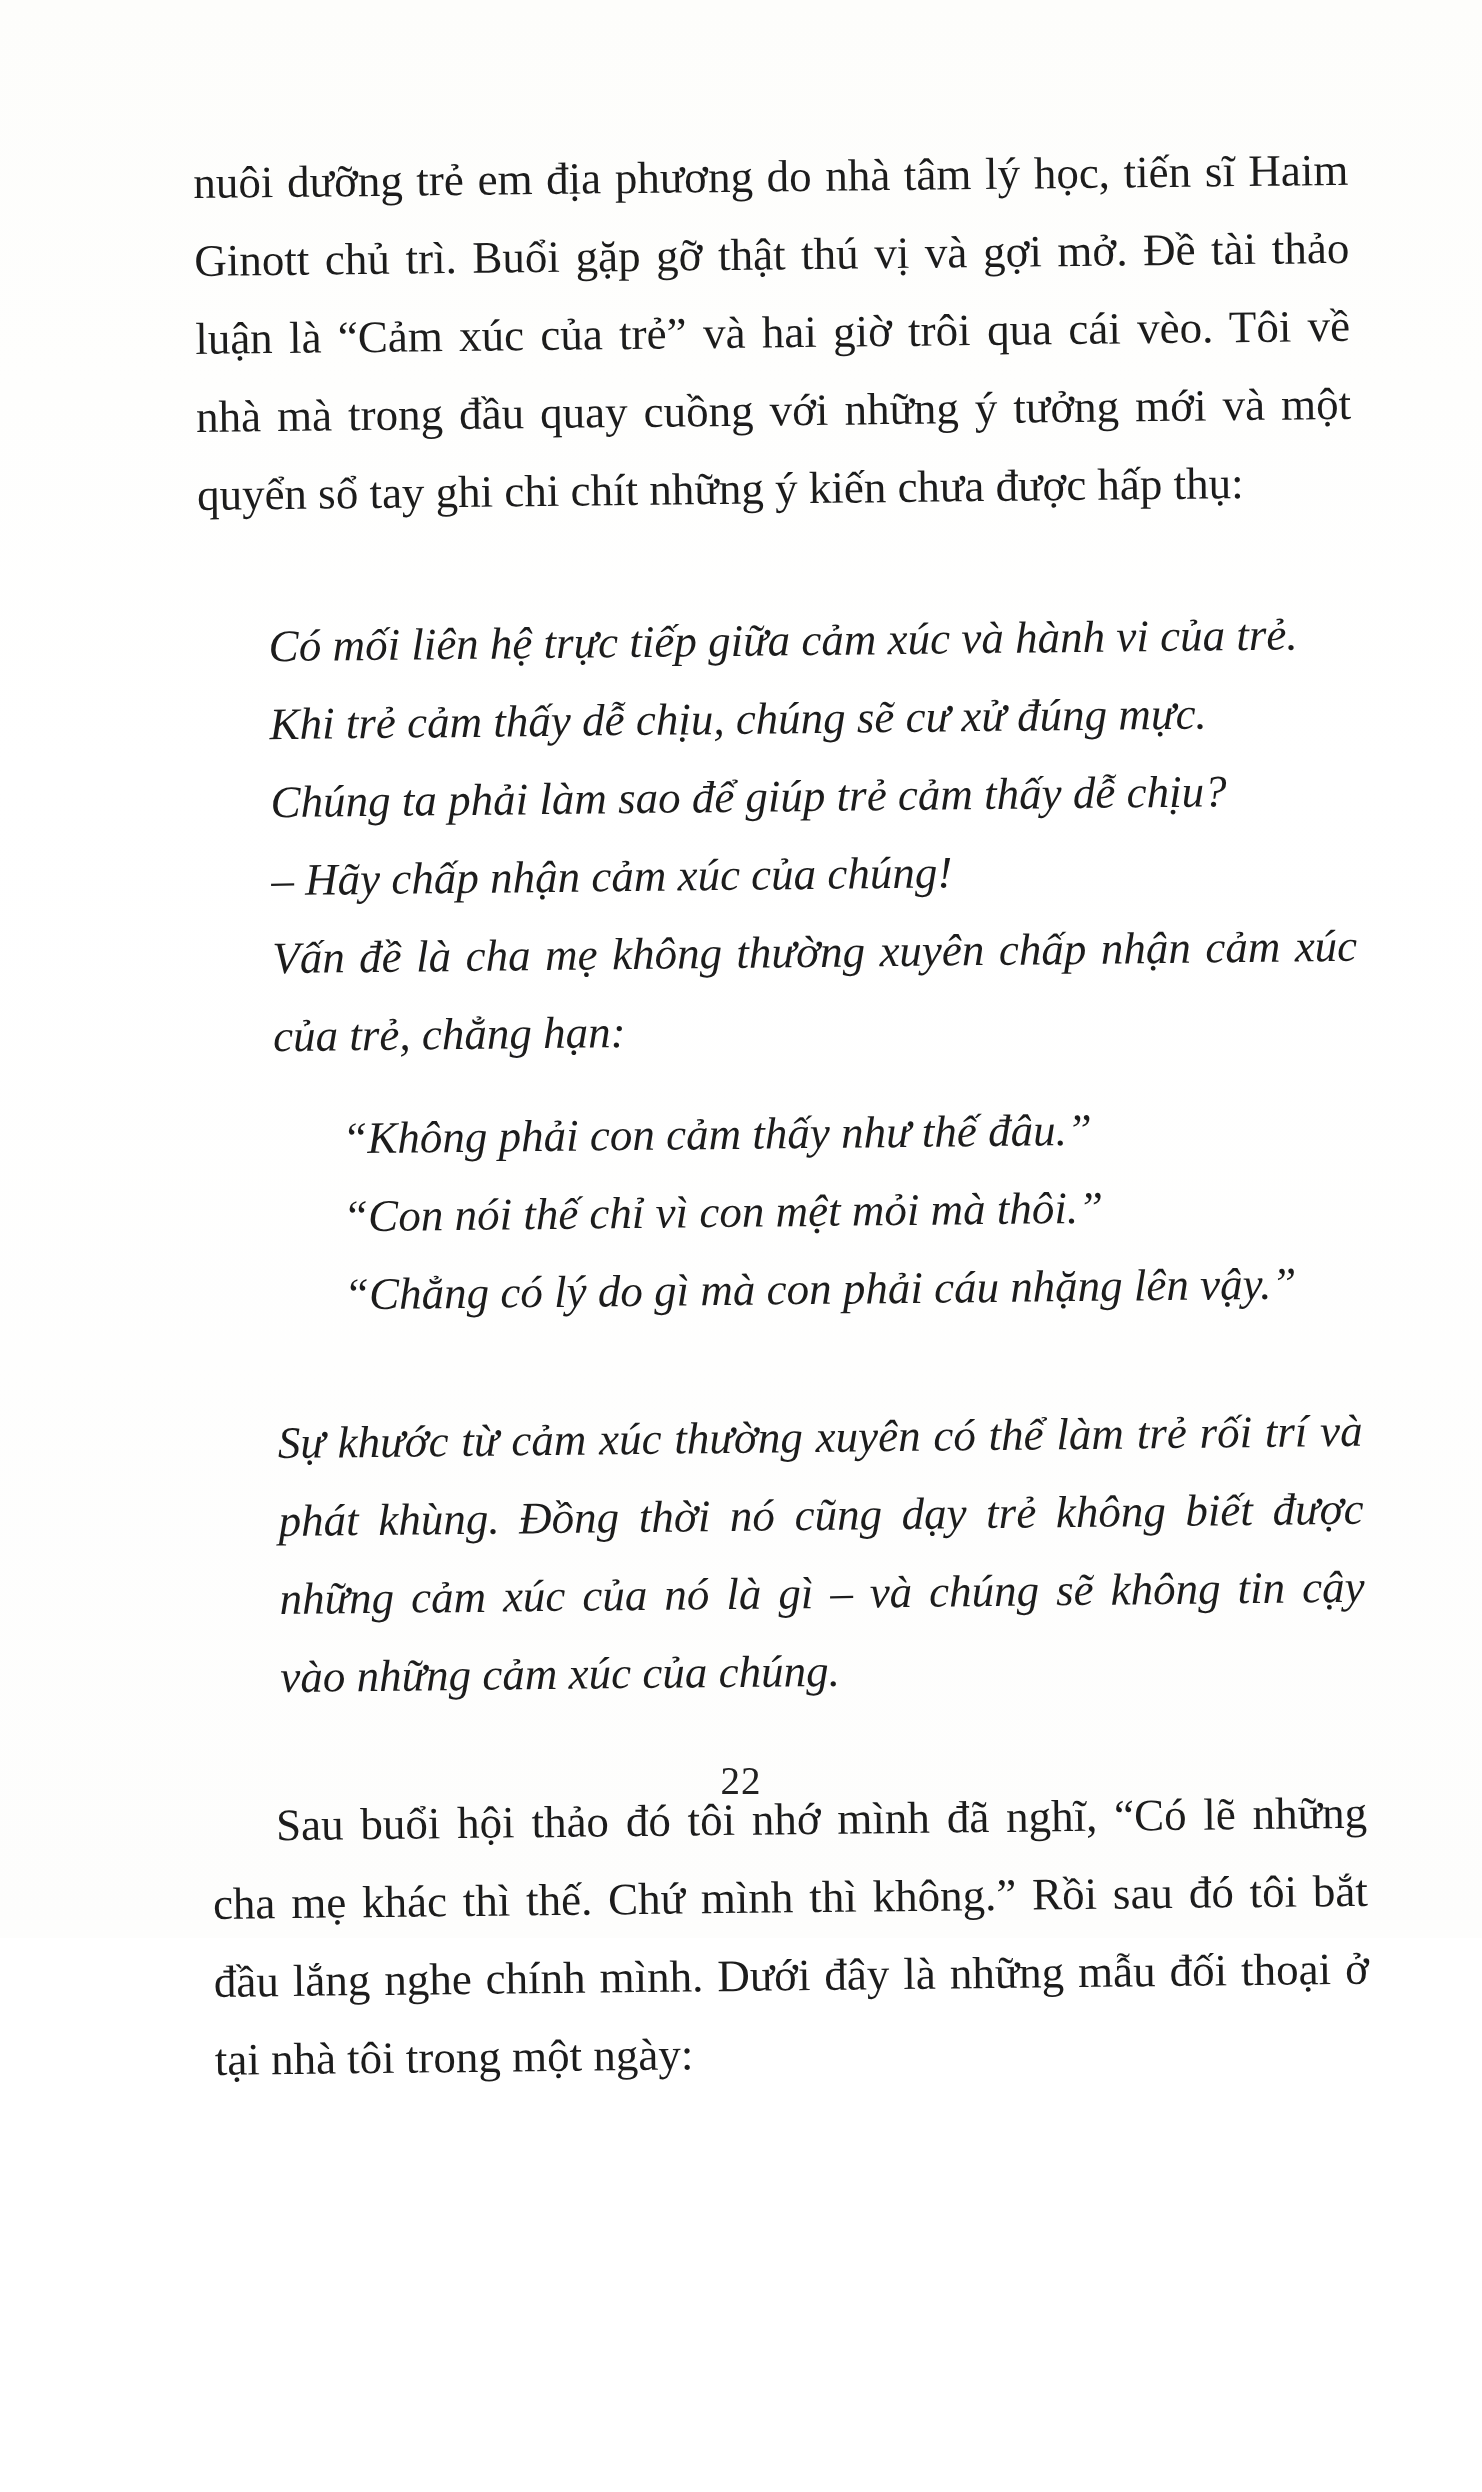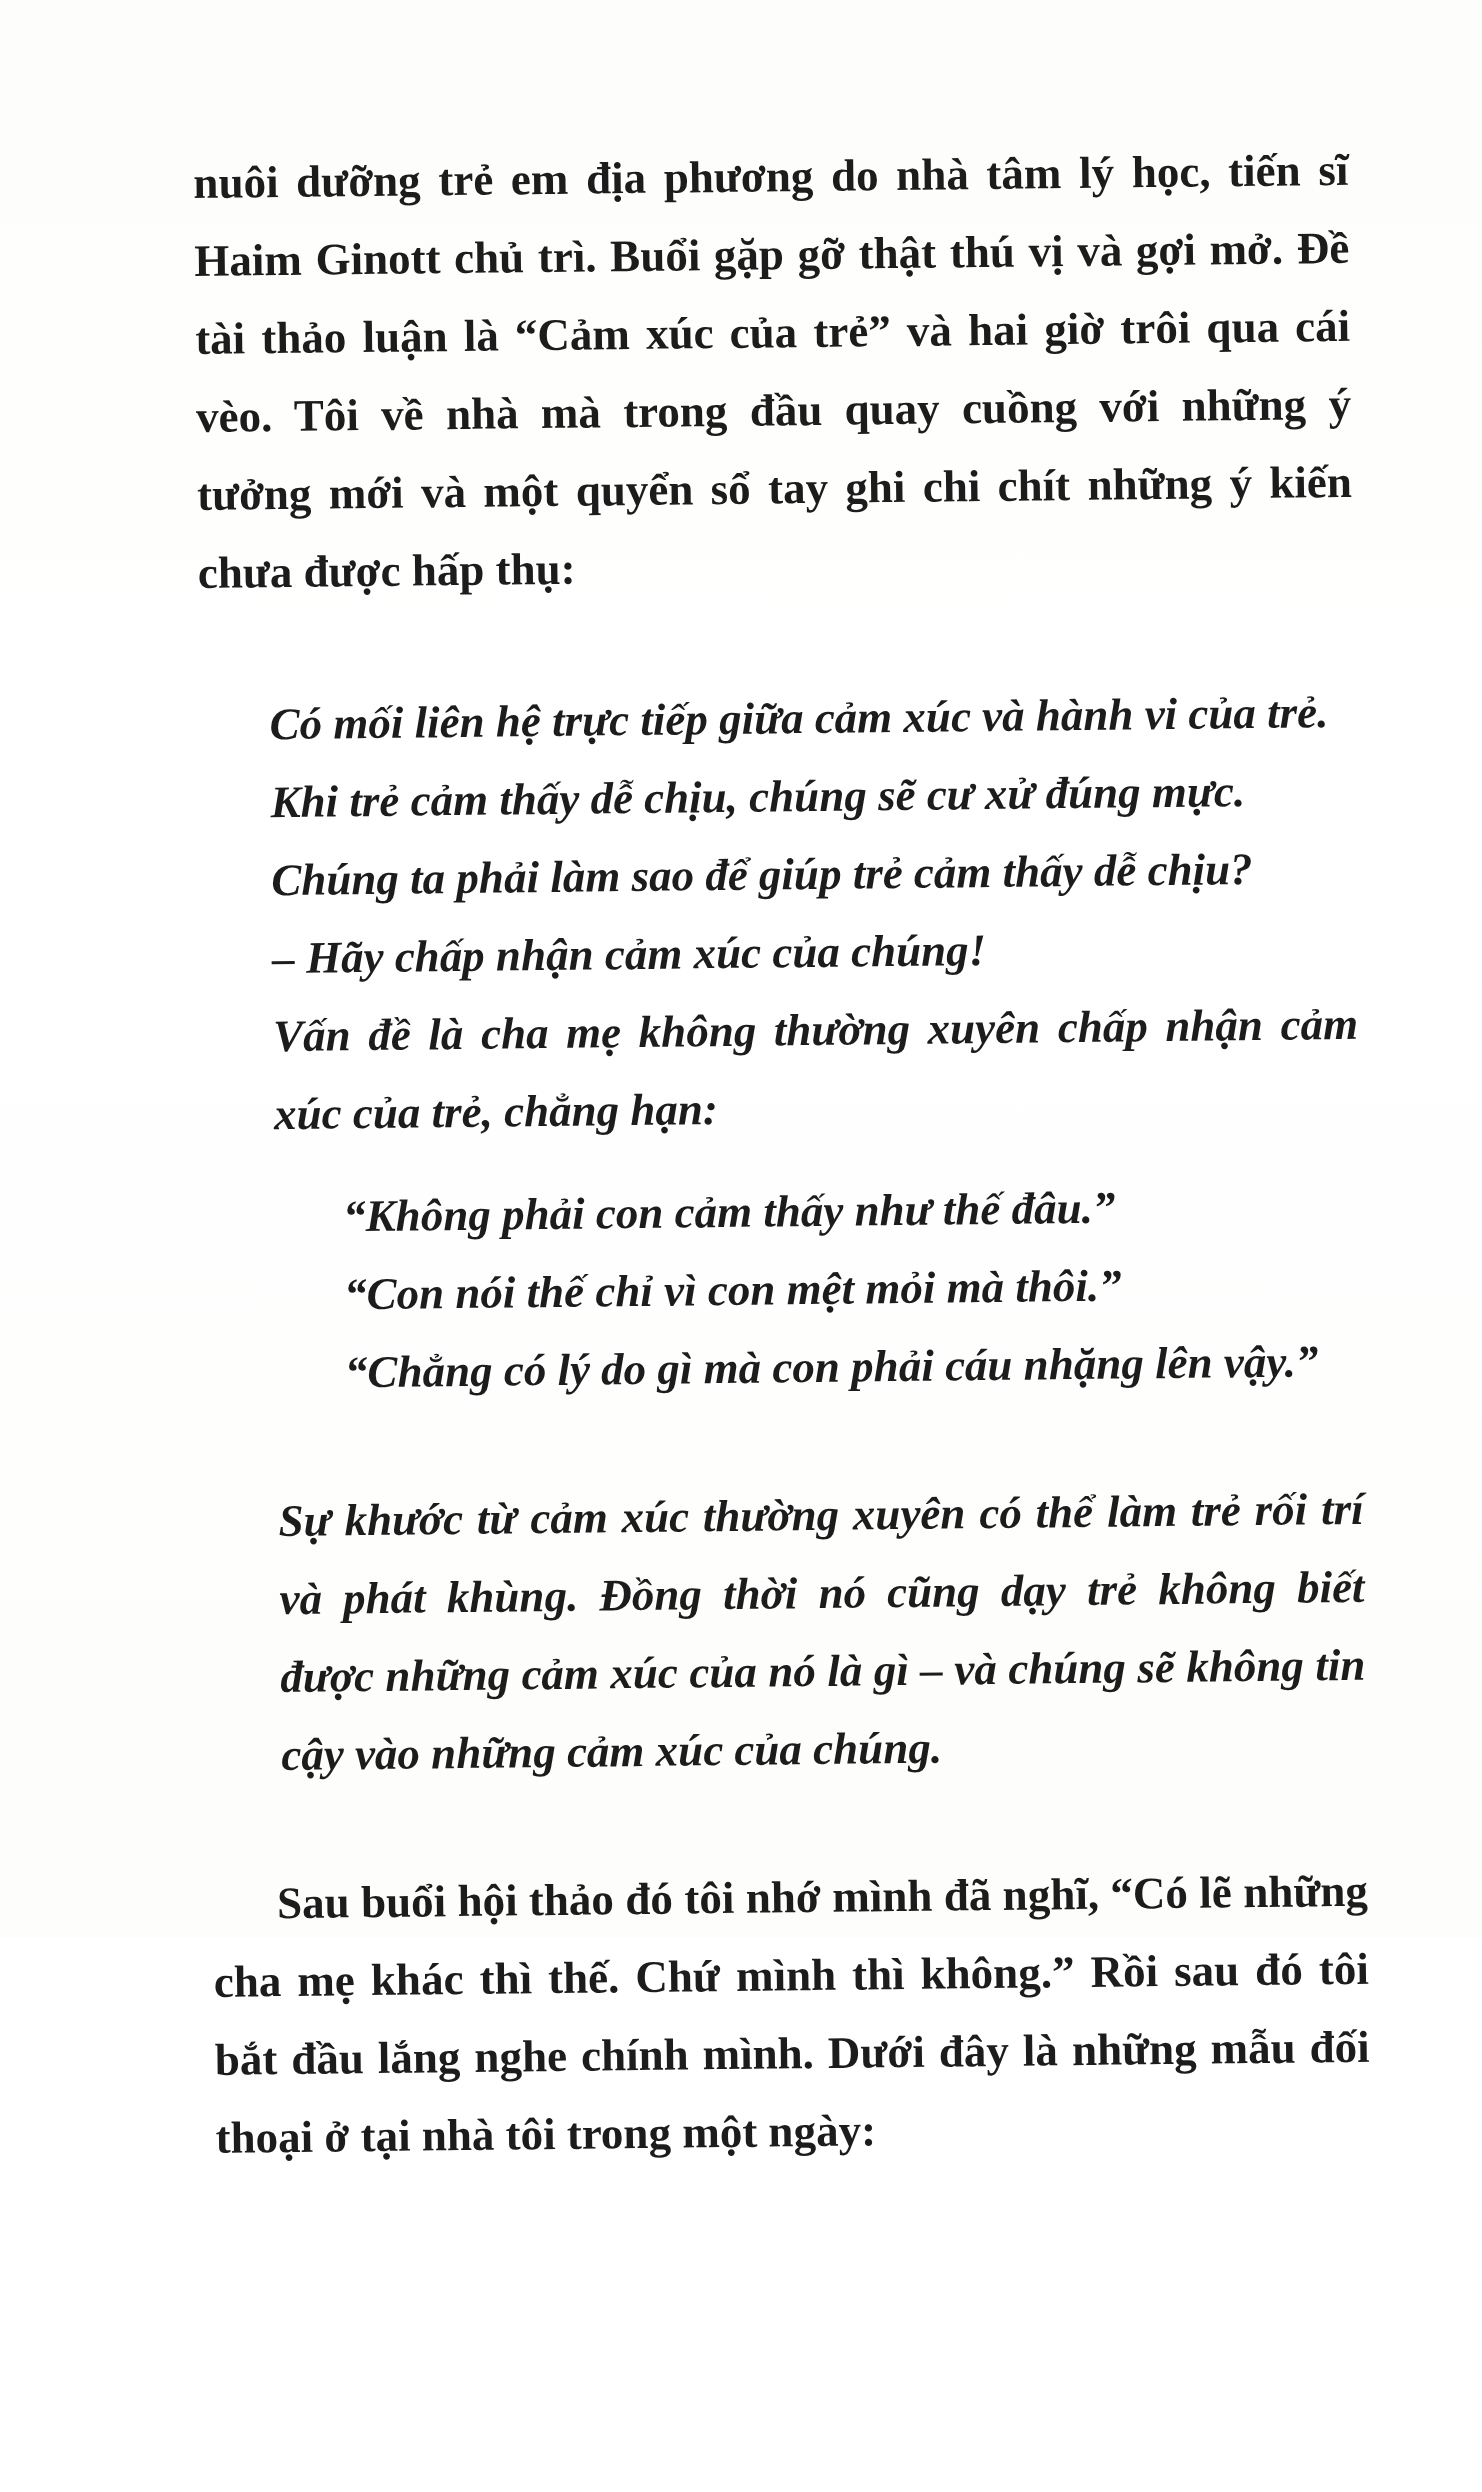--- a/index.html
+++ b/index.html
@@ -21,7 +21,6 @@
     width: 1482px;
     height: 1938px;
     background: linear-gradient(180deg, #fdfdfb 0%, #ffffff 40%, #fdfdfc 100%);
-    font-weight: bold;
   }
 
   .content {

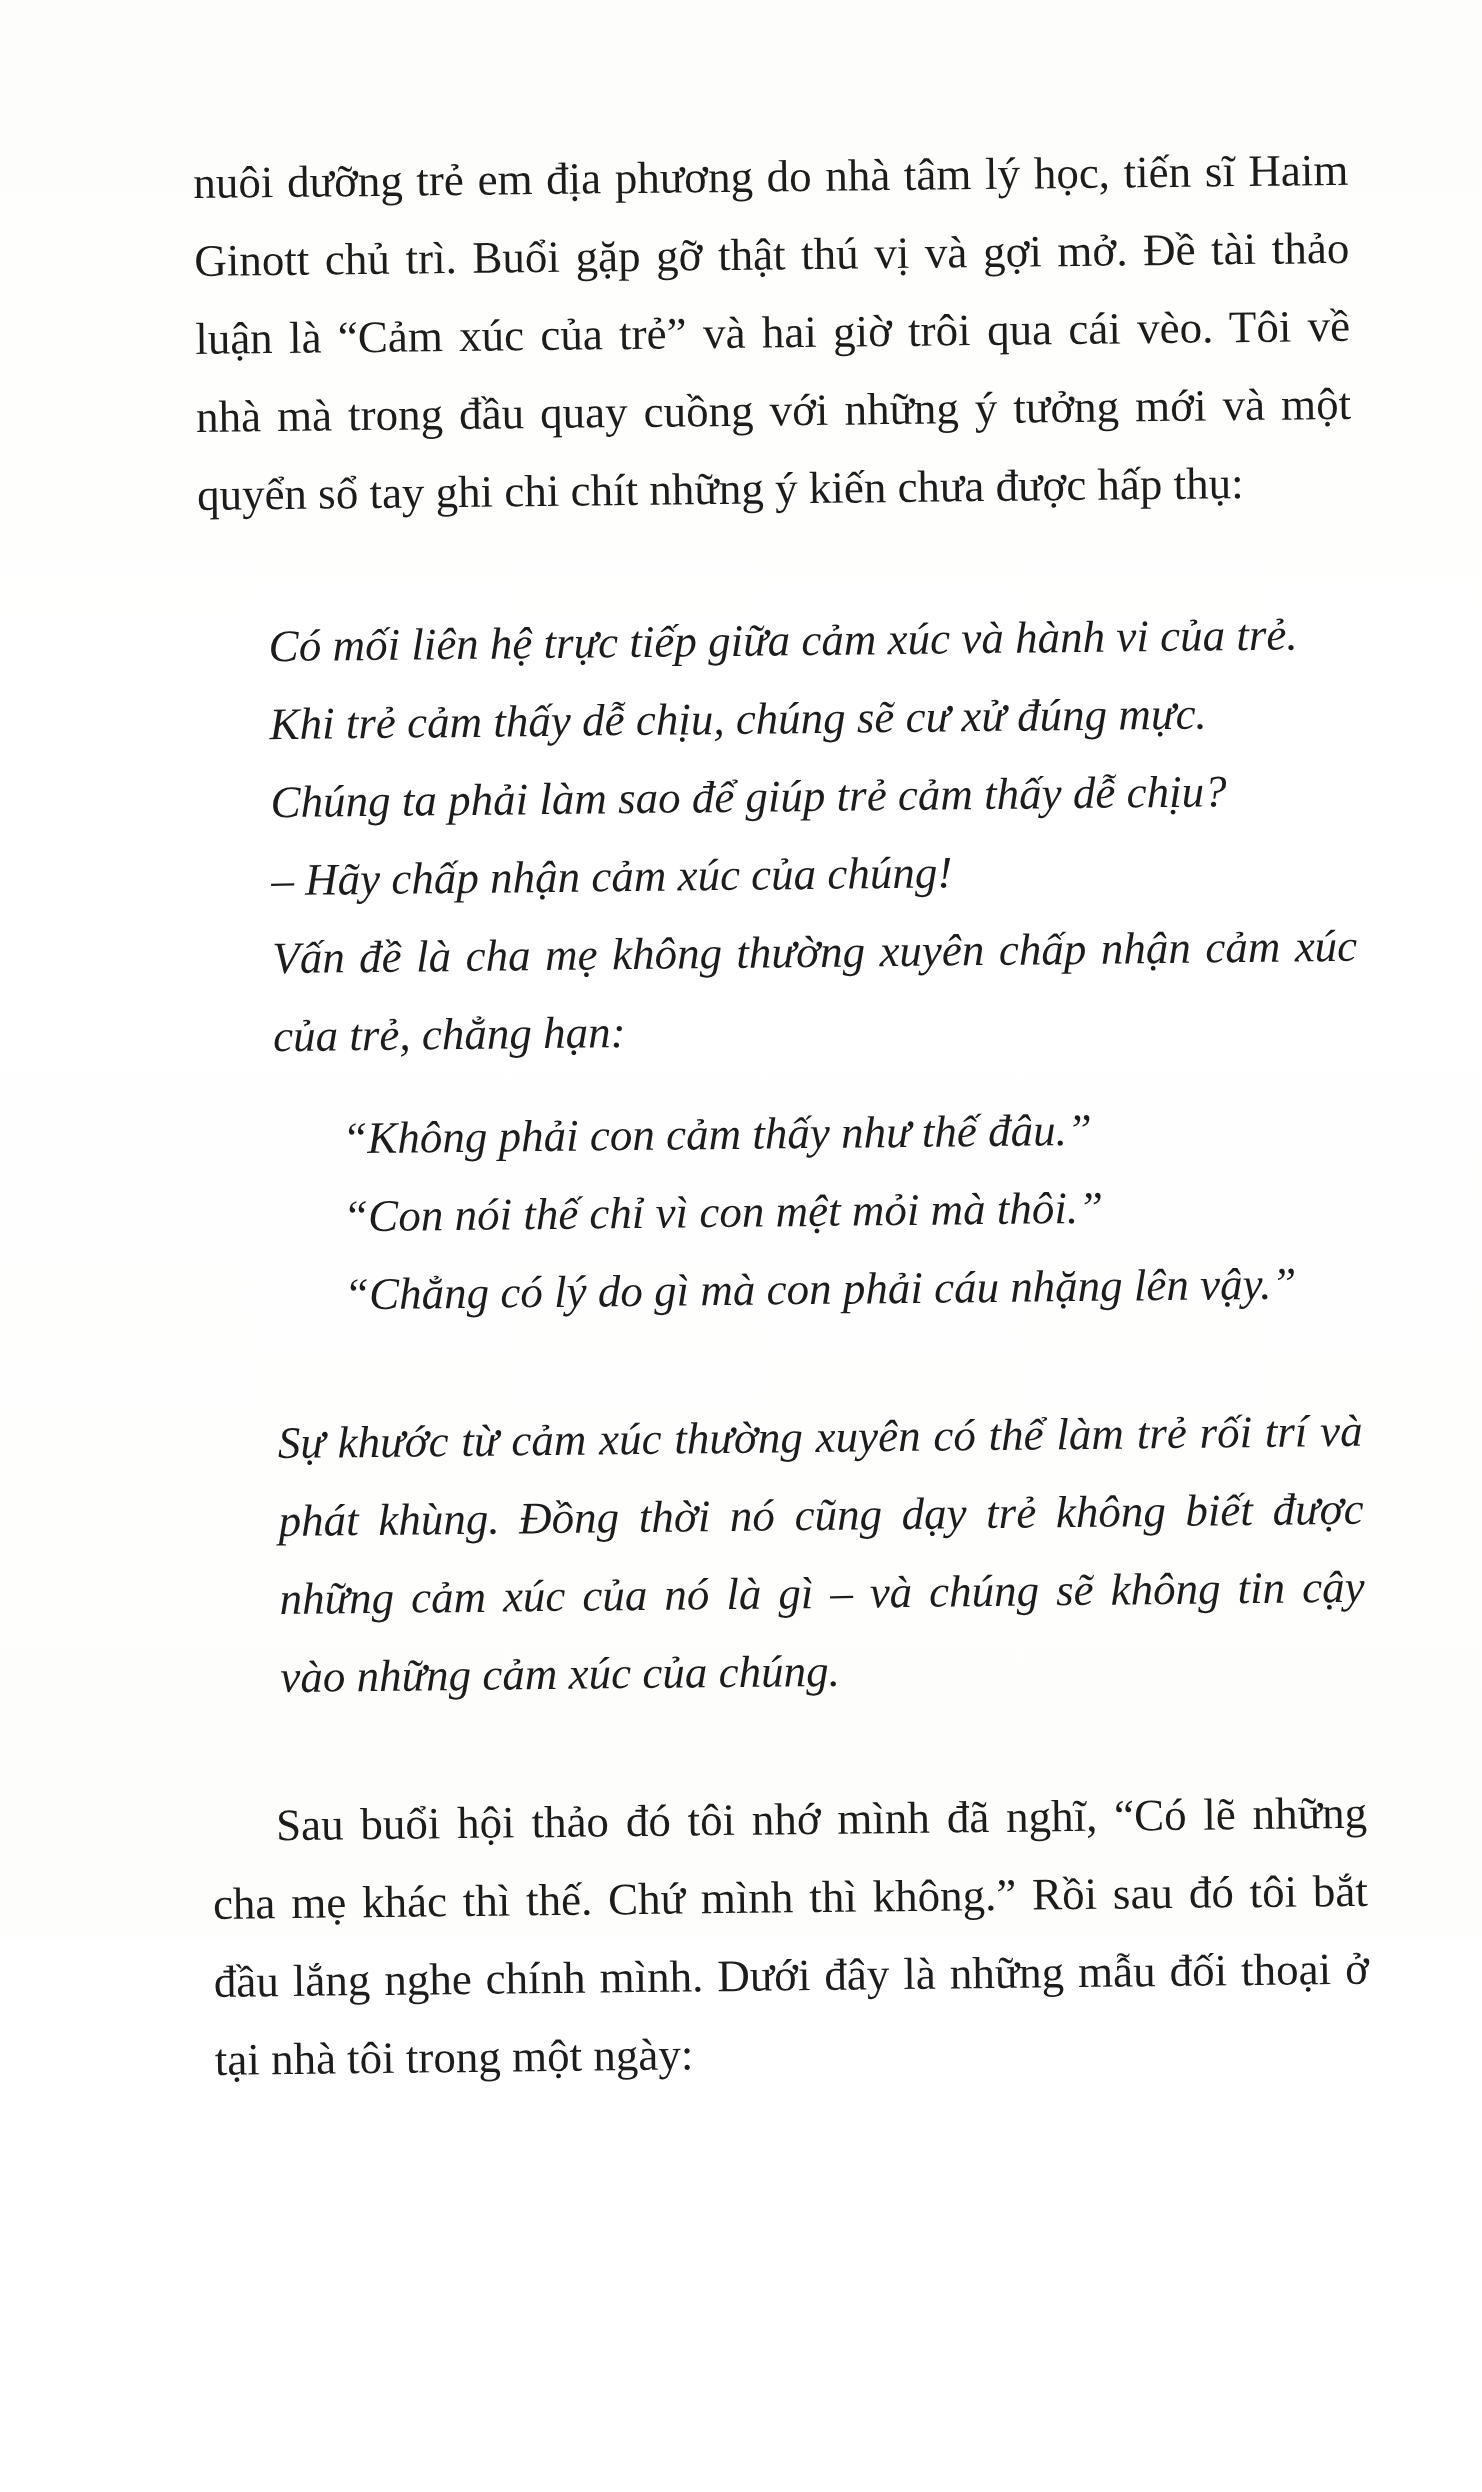--- a/index.html
+++ b/index.html
@@ -108,6 +108,7 @@
 
   </div>
 
+  <div class="page-number">22</div>
 
 </div>
 

